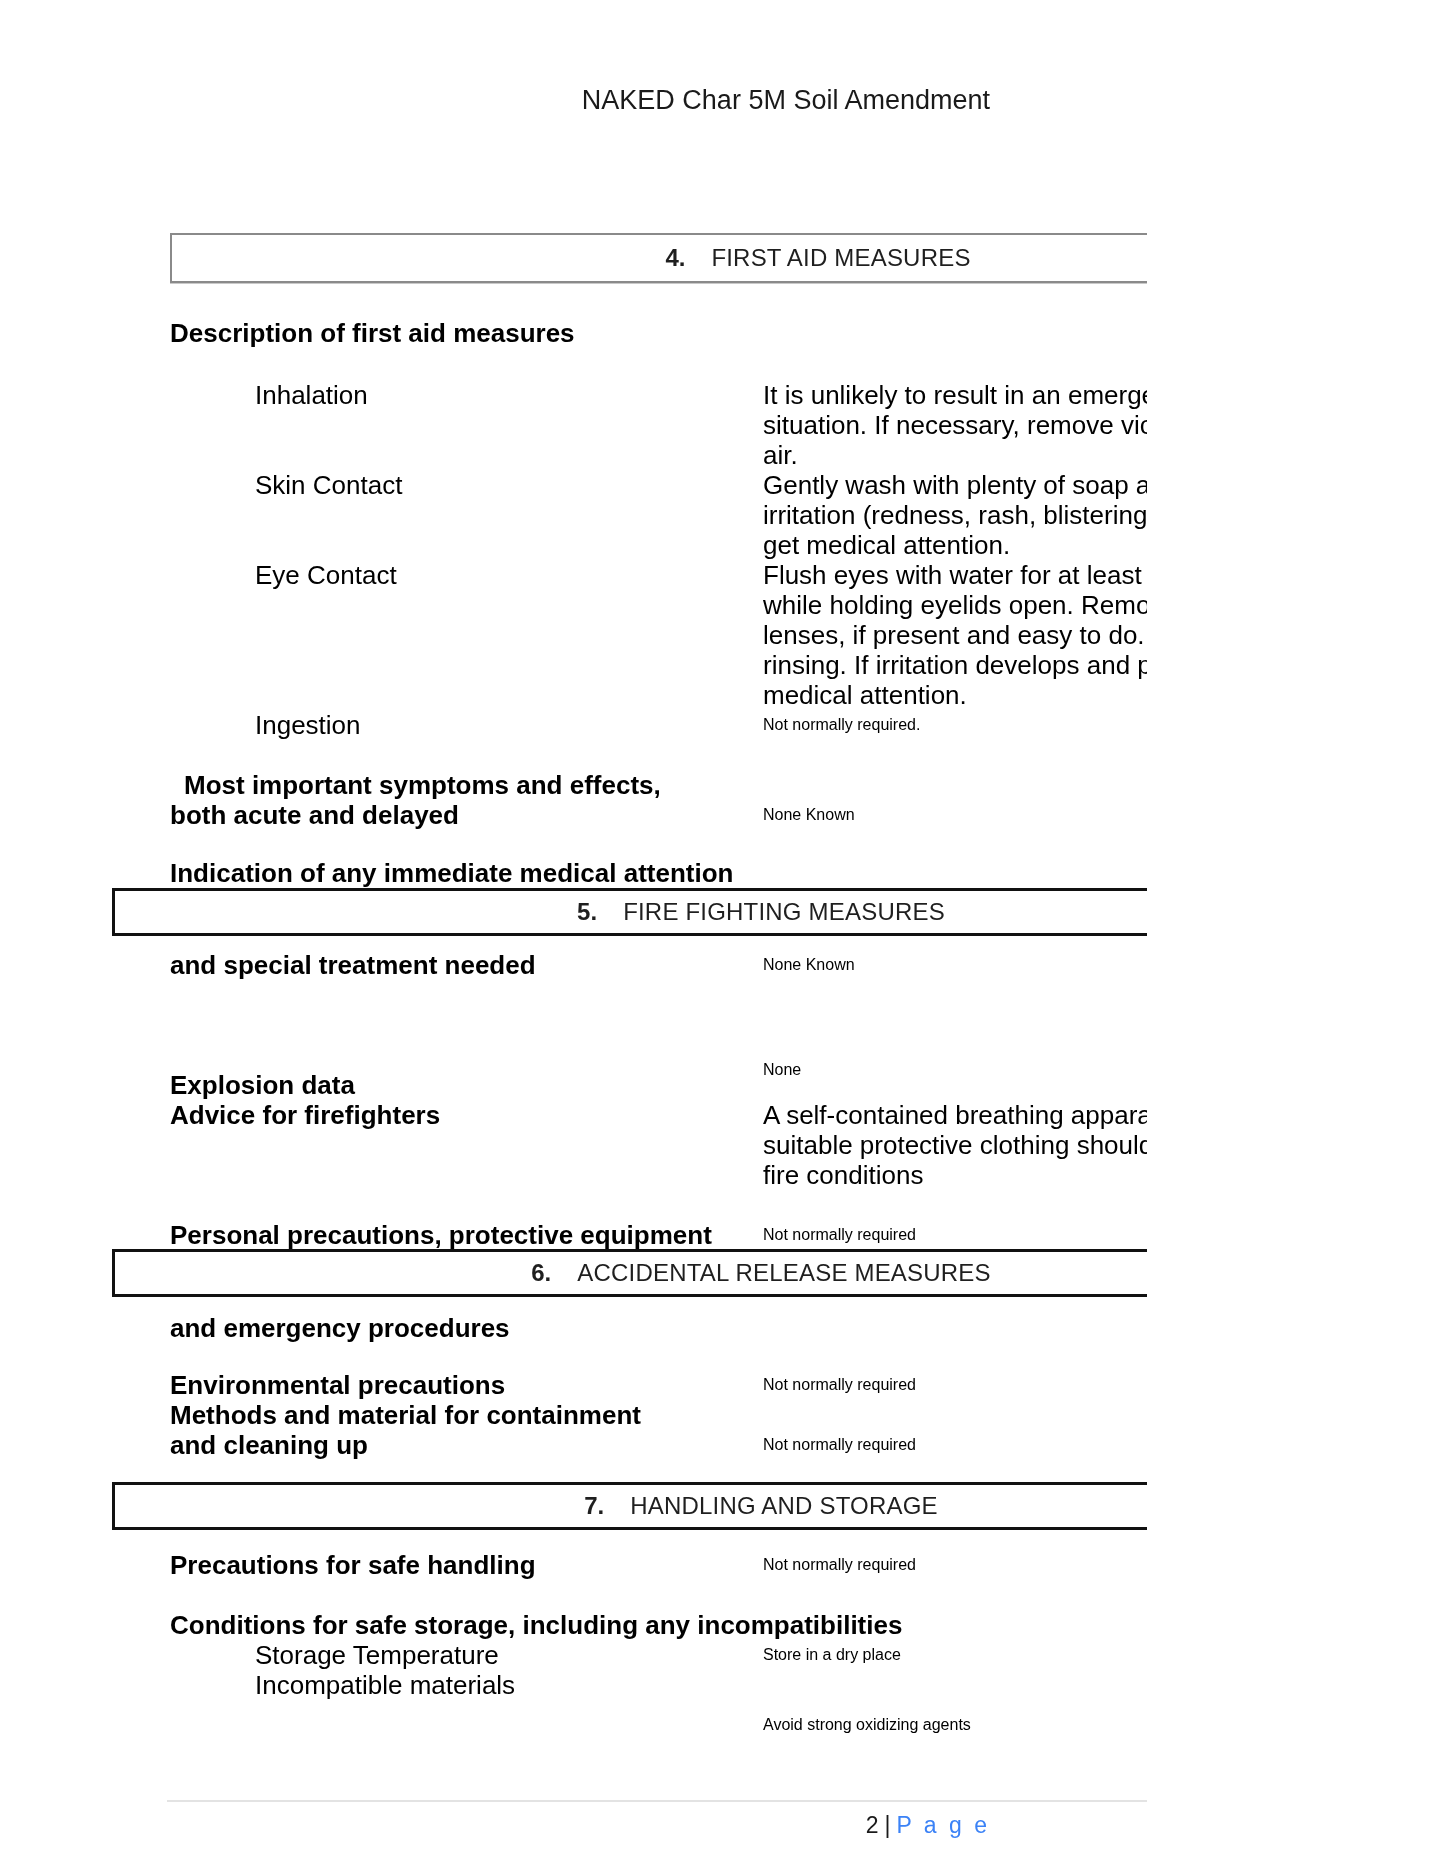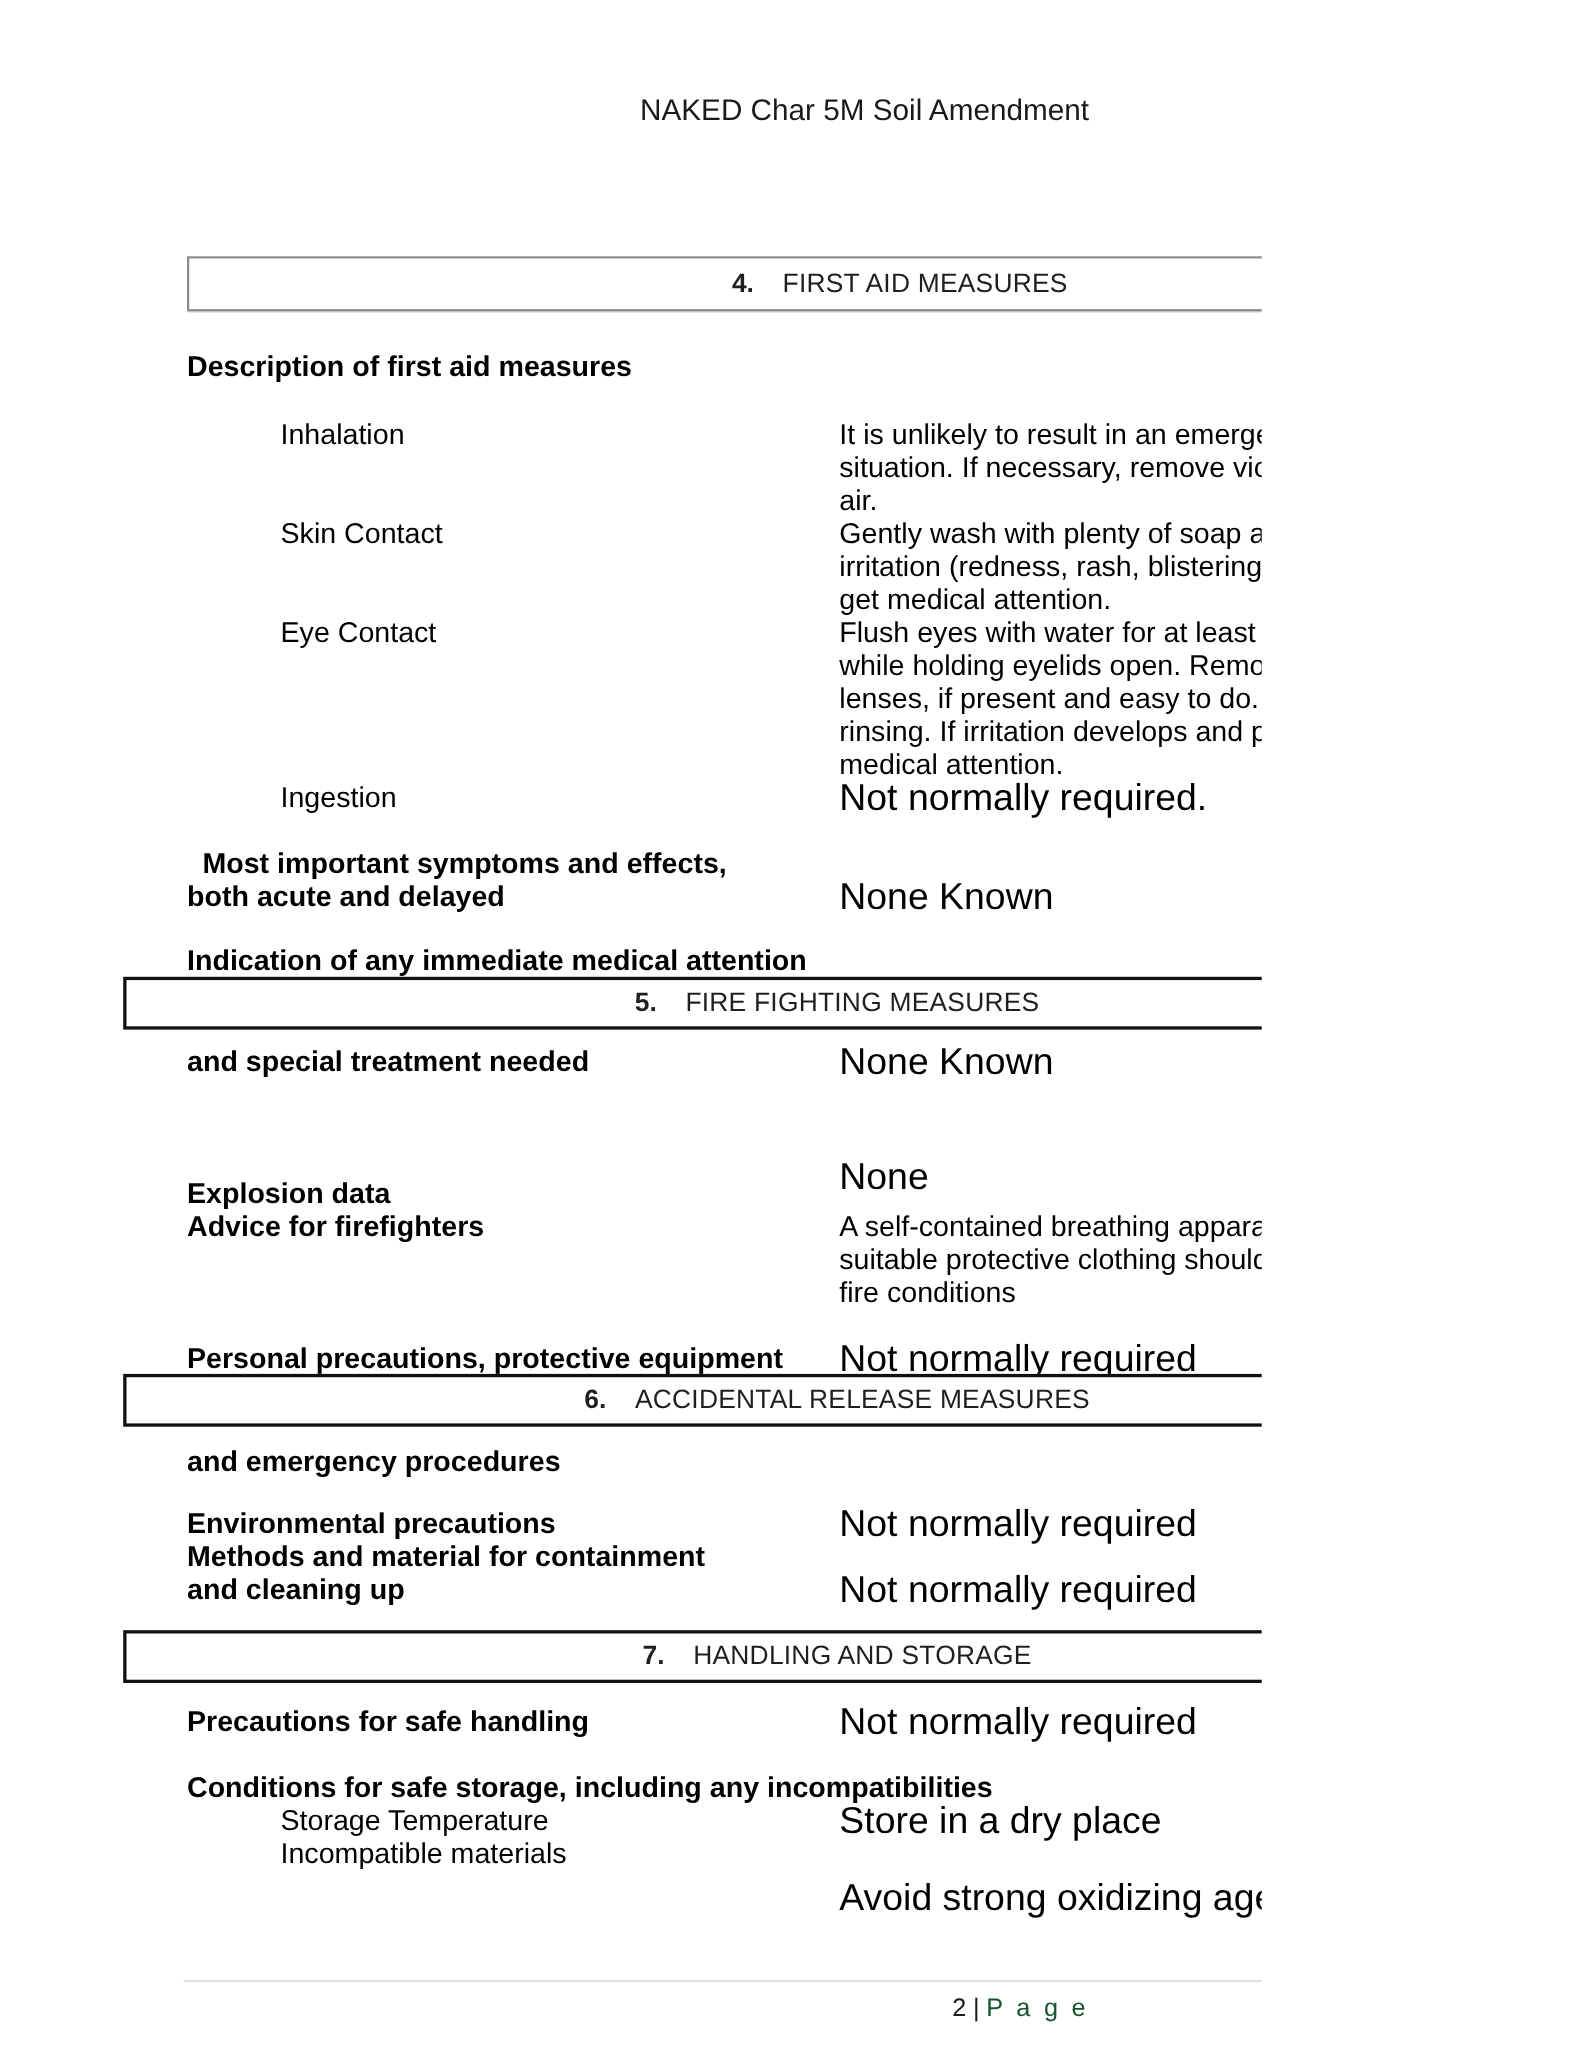--- a/index.html
+++ b/index.html
@@ -44,7 +44,7 @@
   .b{font-weight:bold;font-size:26px;line-height:30px;white-space:nowrap;}
   .l{font-size:26px;line-height:30px;white-space:nowrap;}
   .v{font-size:26px;line-height:30px;width:522px;}
-  .vn{font-size:34px;line-height:30px;white-space:nowrap;}
+  .vn{font-size:16px;line-height:30px;white-space:nowrap;}
   .rule{background:#e3e3e3;height:2px;}
   .footer{
     font-size:23px;

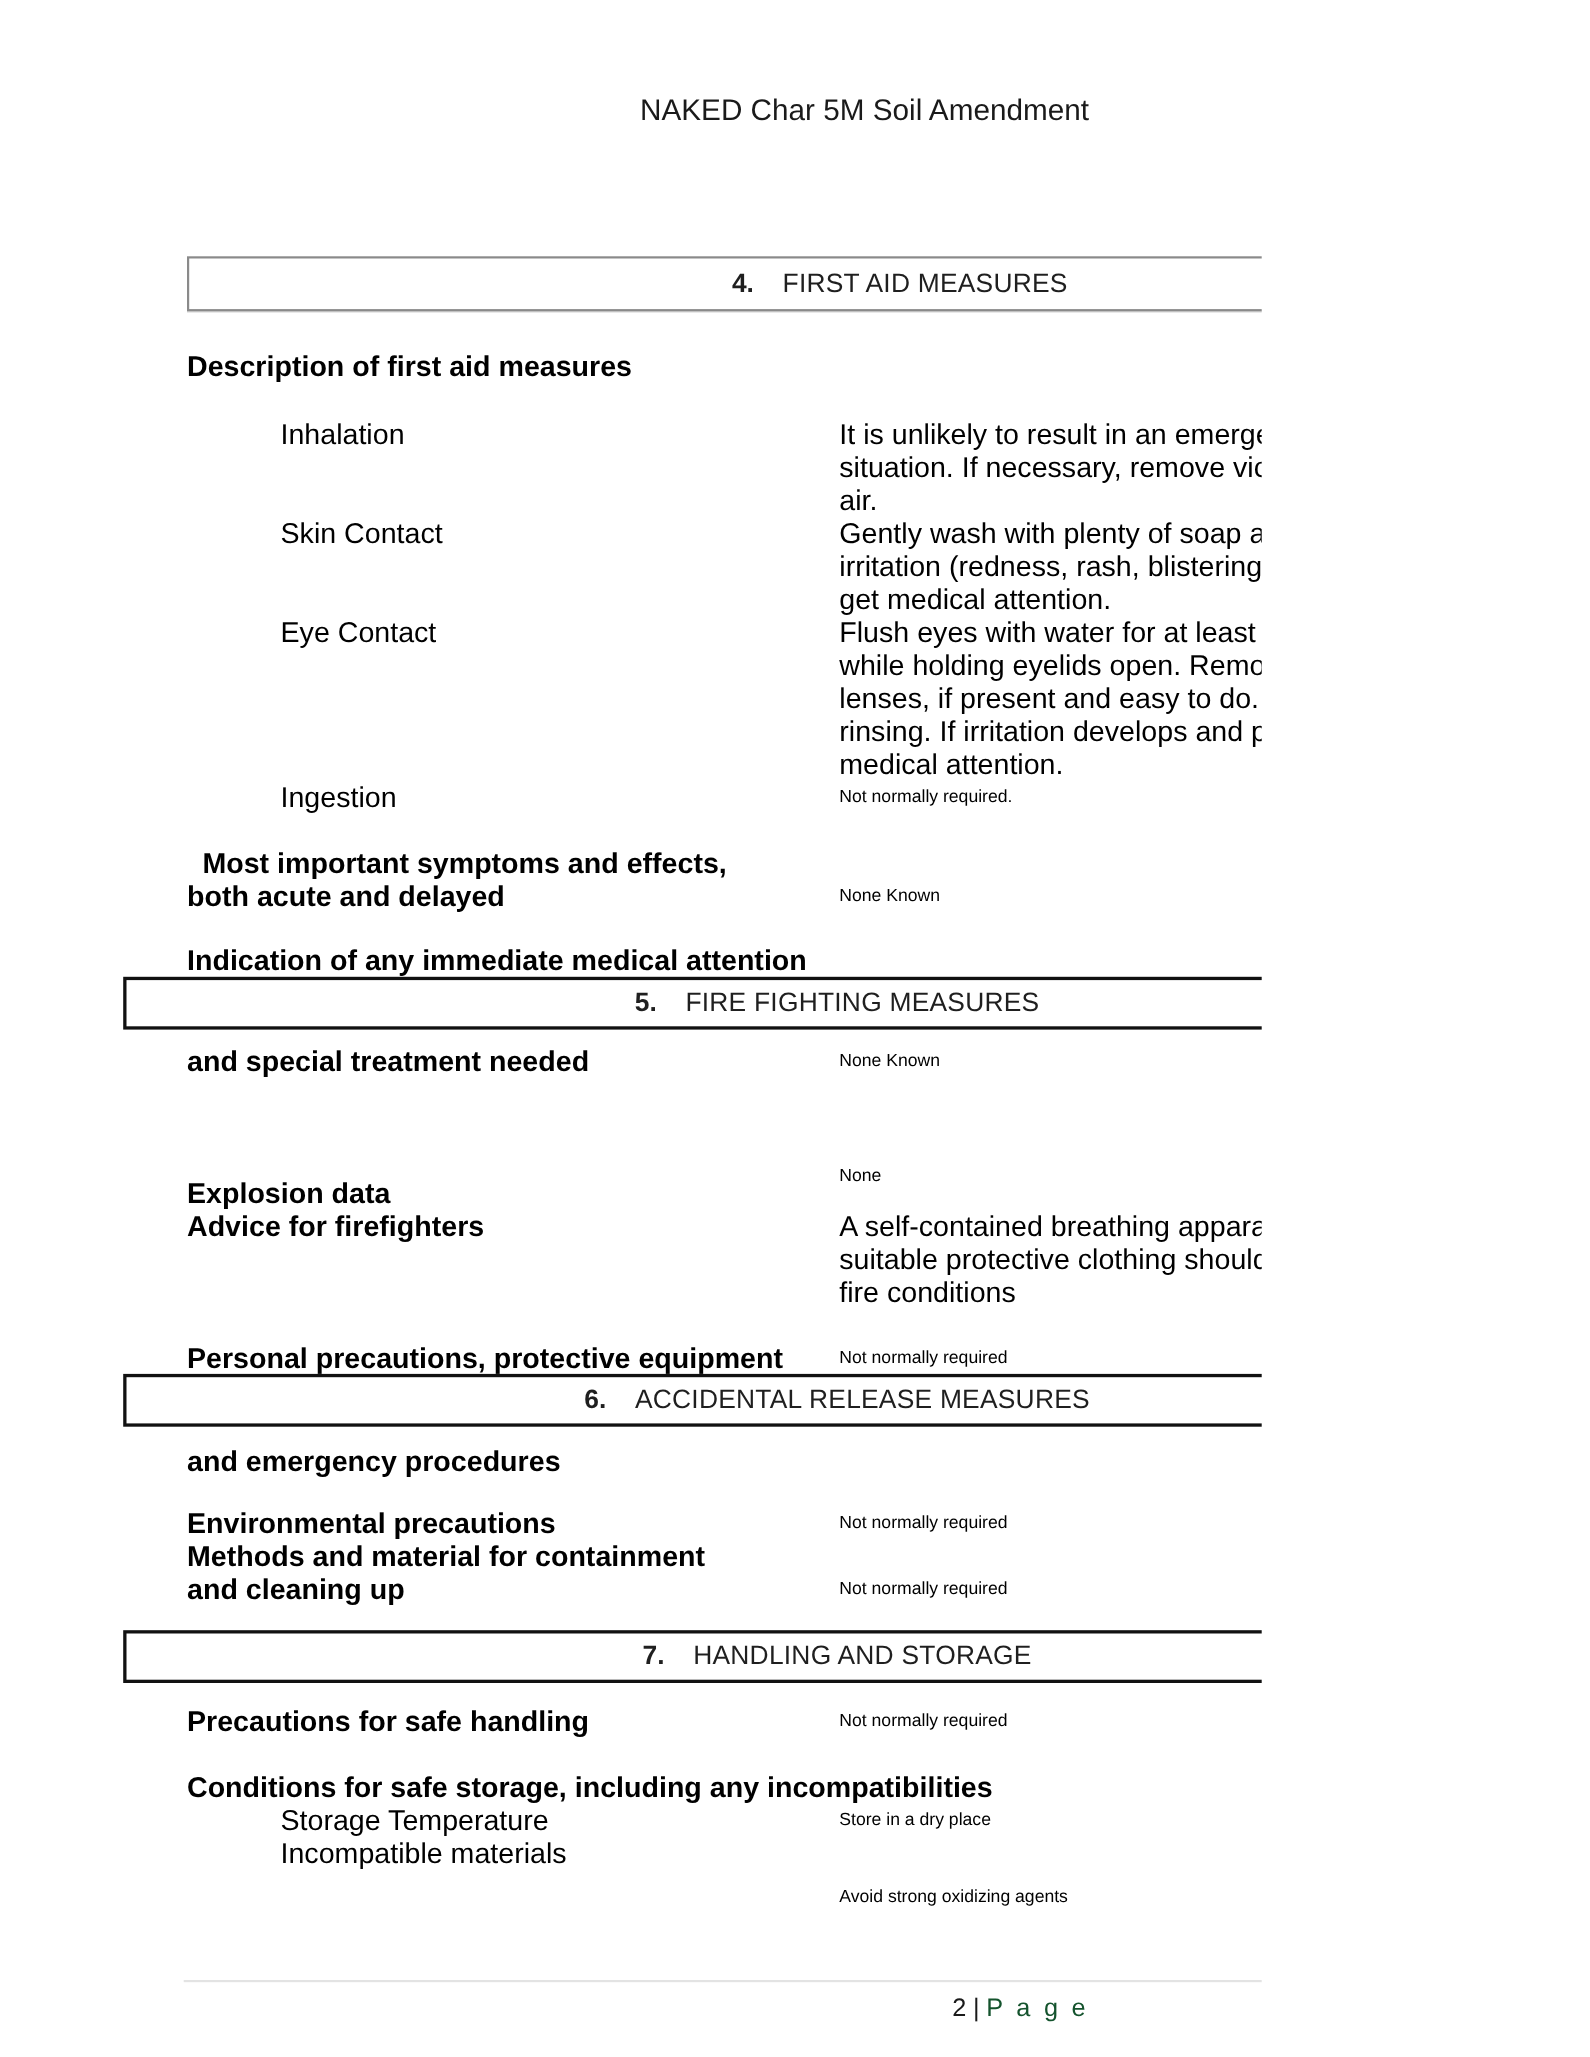--- a/index.html
+++ b/index.html
@@ -52,7 +52,7 @@
     text-align:right;
     color:#1a1a1a;
   }
-  .footer .pg-label{color:#14532d;letter-spacing:3px;}
+  .footer .pg-label{color:#3b82f6;letter-spacing:3px;}
   .footer .pg-divider{color:#1a1a1a;margin:0 6px;}
 </style>
 </head>

